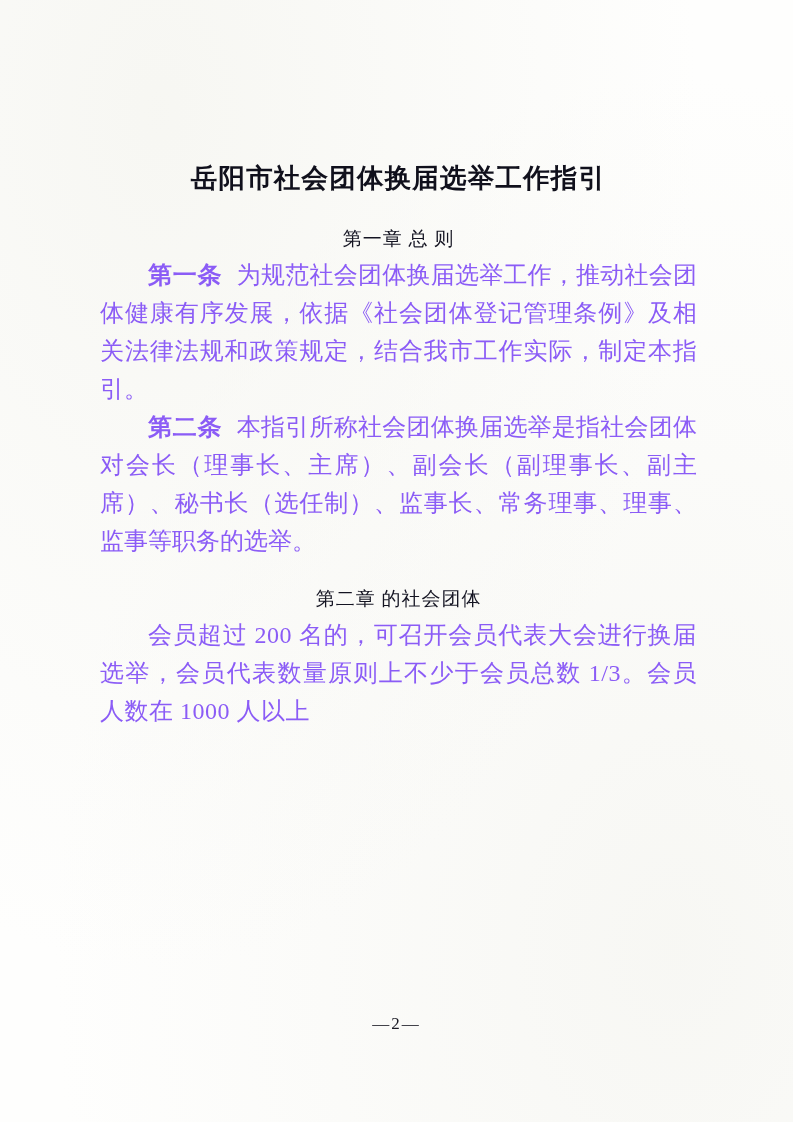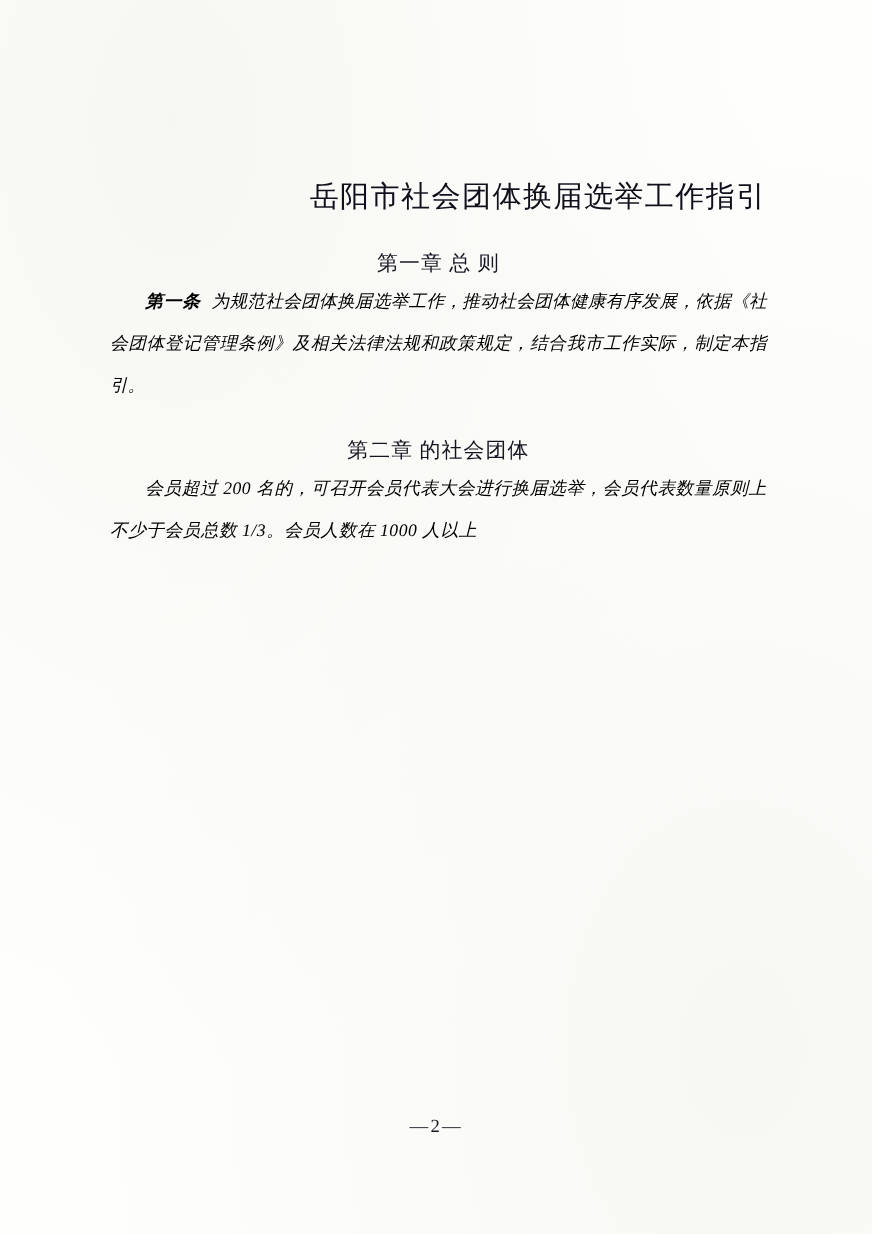--- a/index.html
+++ b/index.html
@@ -39,9 +39,9 @@
   }
   .doc-title {
     margin-top: 160px;
-    text-align: right;
+    text-align: center;
     font-size: 26.5px;
-    font-weight: normal;
+    font-weight: bold;
     letter-spacing: 1.2px;
     color: #10101c;
     font-family: "Liberation Serif", "DejaVu Serif", serif;

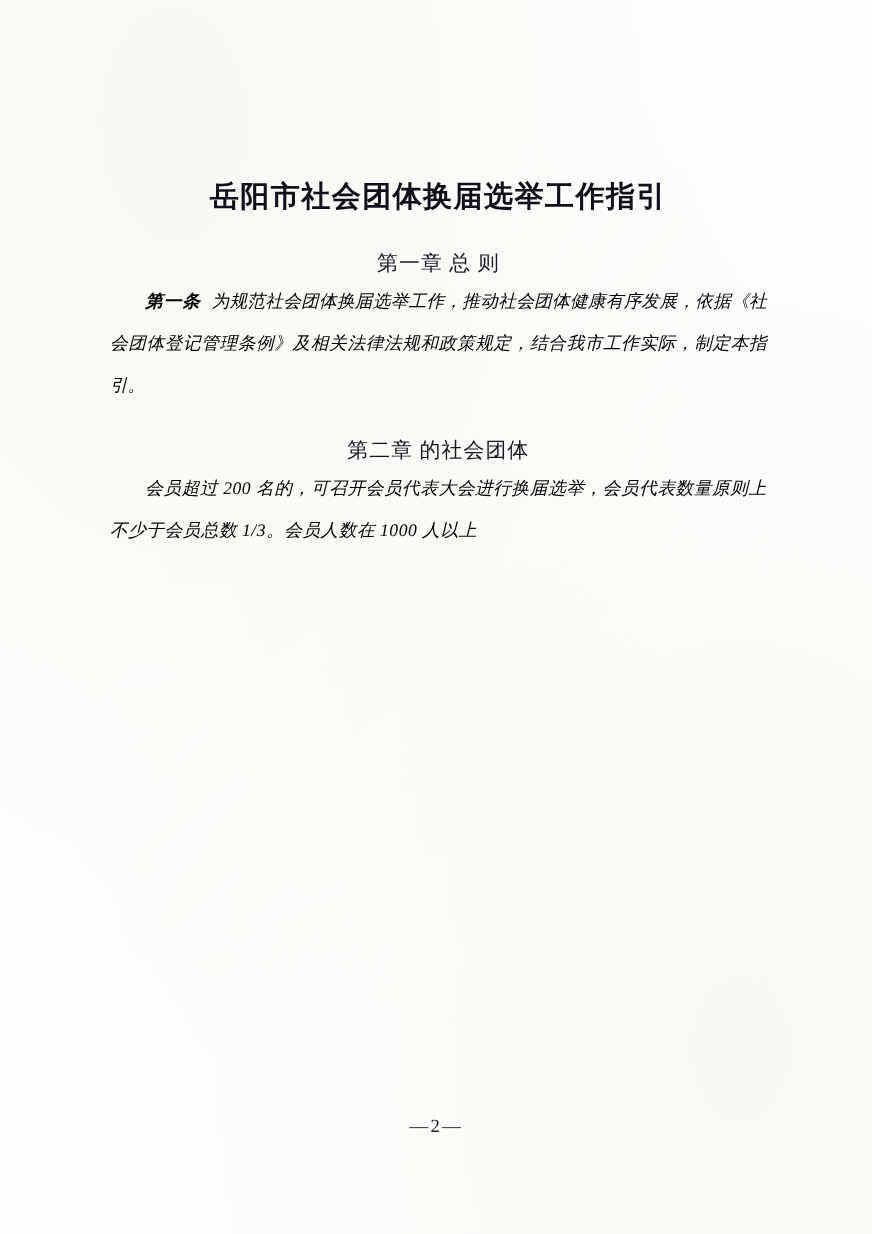--- a/index.html
+++ b/index.html
@@ -59,14 +59,13 @@
     margin-top: 26px;
   }
   .para {
-    font-size: 16px;
+    font-size: 24px;
     line-height: 38px;
     text-align: justify;
     text-justify: inter-ideograph;
-    color: #000000;
+    color: #8b5cf6;
     margin: 0;
     text-indent: 2em;
-    font-style: italic;
   }
   .para .art {
     font-weight: bold;

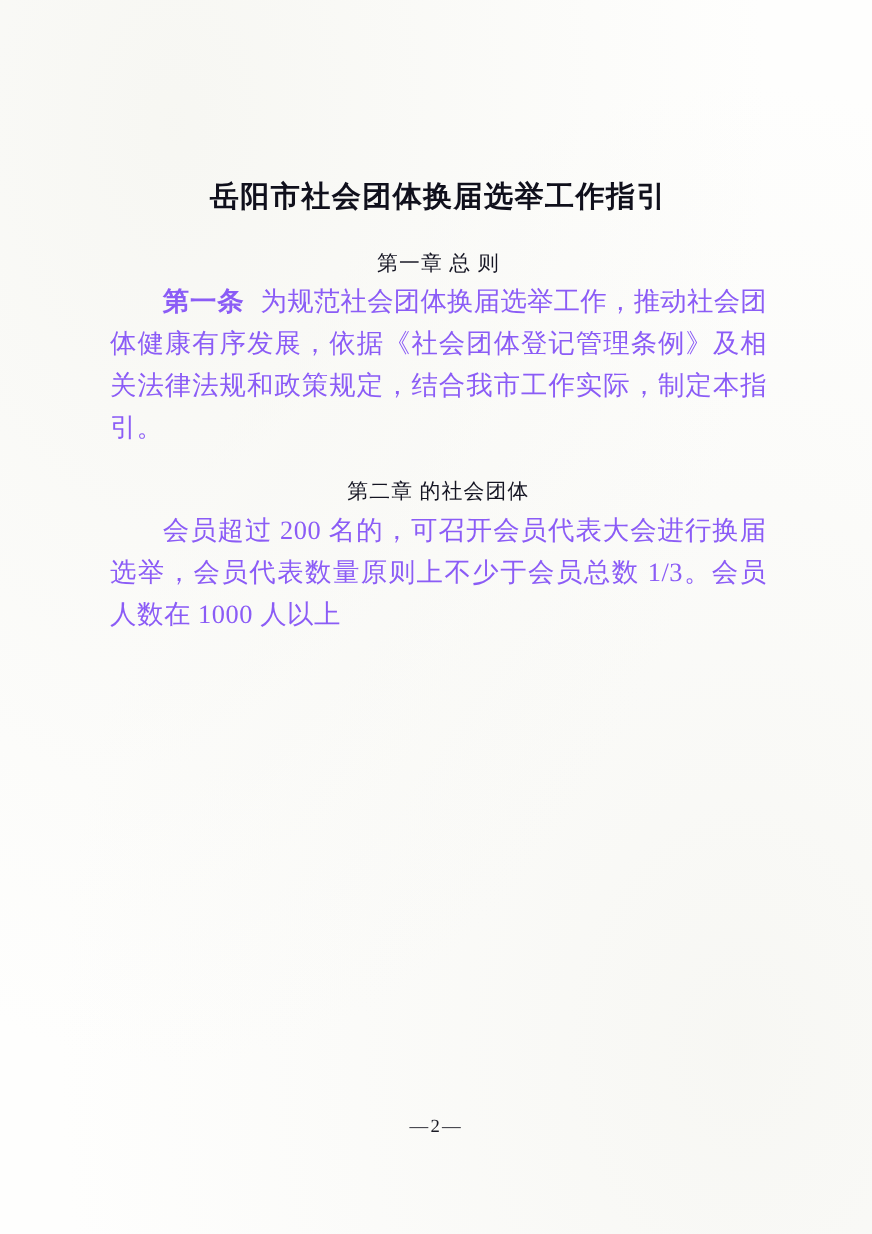--- a/index.html
+++ b/index.html
@@ -106,6 +106,9 @@
       <span class="art">第一条</span><span class="gap"></span><span>为规范社会团体换届选举工作，推动社会团体健康有序发展，依据《社会团体登记管理条例》及相关法律法规和政策规定，结合我市工作实际，制定本指引。</span>
     </p>
 
+    <p class="para">
+      <span class="art">第二条</span><span class="gap"></span><span>本指引所称社会团体换届选举是指社会团体对会长（理事长、主席）、副会长（副理事长、副主席）、秘书长（选任制）、监事长、常务理事、理事、监事等职务的选举。</span>
+    </p>
 
 
 

